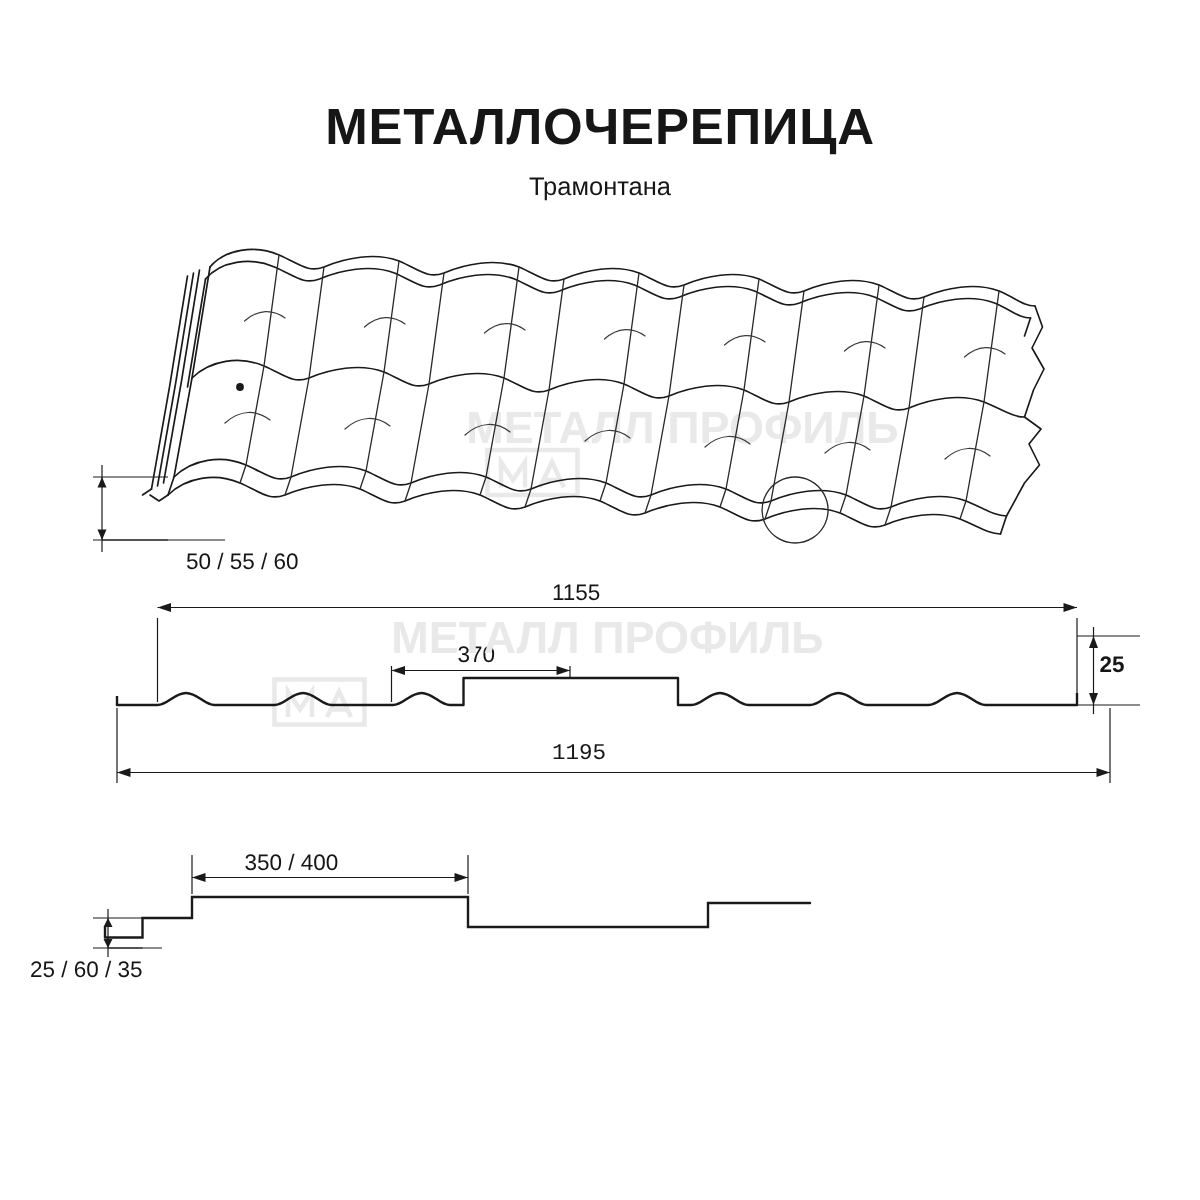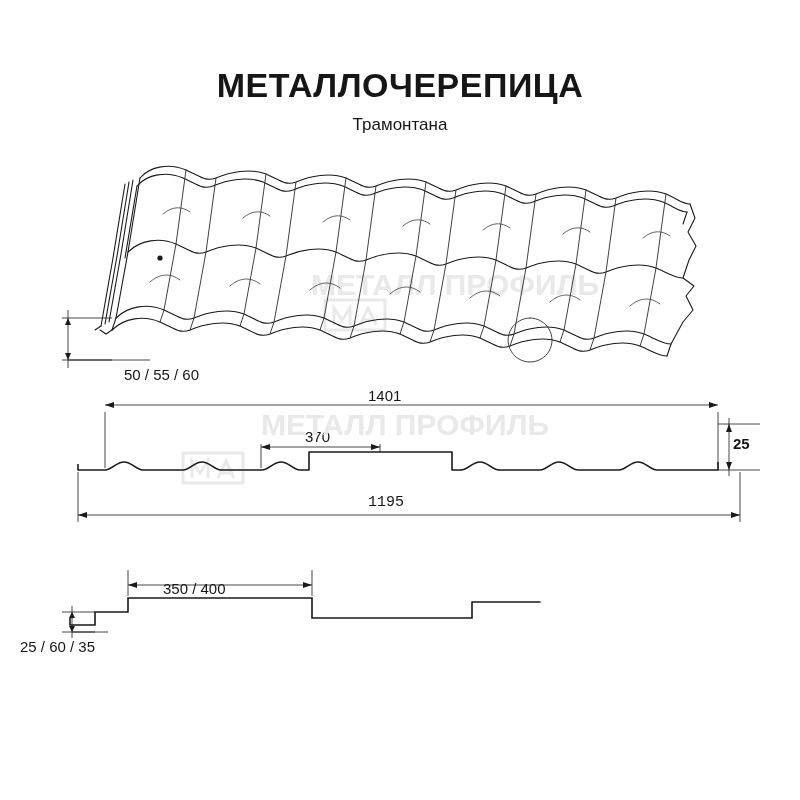--- a/index.html
+++ b/index.html
@@ -63,7 +63,7 @@
 <div class="title-sub">Трамонтана</div>
 
 <div class="dim-label lbl-thickness">50 / 55 / 60</div>
-<div class="dim-label lbl-1155">1401</div>
+<div class="dim-label lbl-1155">1155</div>
 <div class="dim-label lbl-230">370</div>
 <div class="dim-label lbl-25">25</div>
 <div class="dim-label lbl-1195">1195</div>

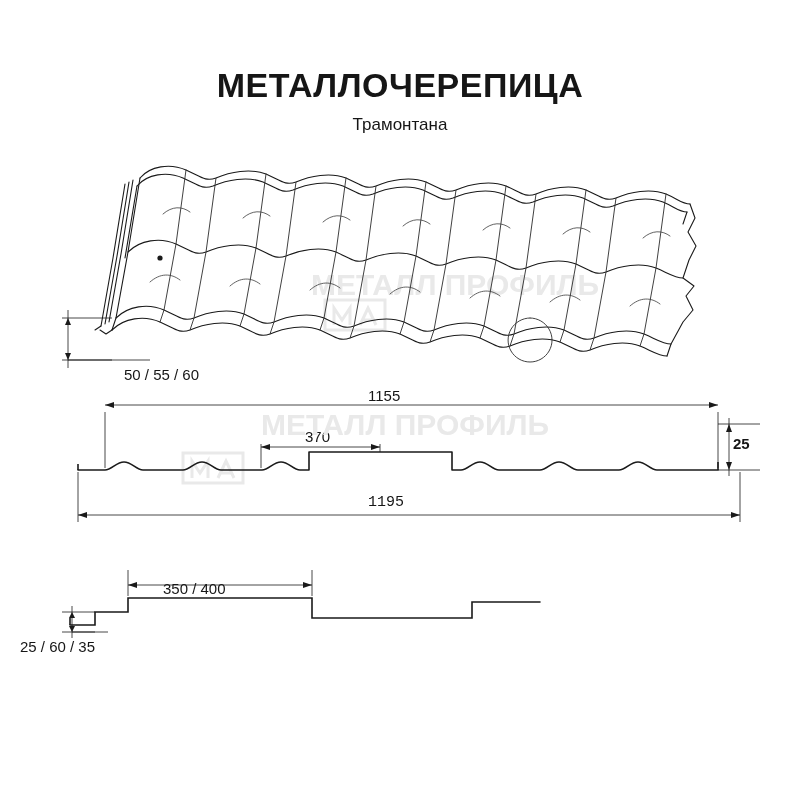--- a/index.html
+++ b/index.html
@@ -53,7 +53,7 @@
   .lbl-230       { left: 305px; top: 428px; }
   .lbl-25        { left: 733px; top: 435px; font-weight: bold; }
   .lbl-1195      { left: 368px; top: 494px; font-family: Liberation Mono, monospace; }
-  .lbl-350400    { left: 163px; top: 580px; }
+  .lbl-350400    { left: 163px; top: 567px; }
   .lbl-253035    { left: 20px;  top: 638px; }
 </style>
 </head>

